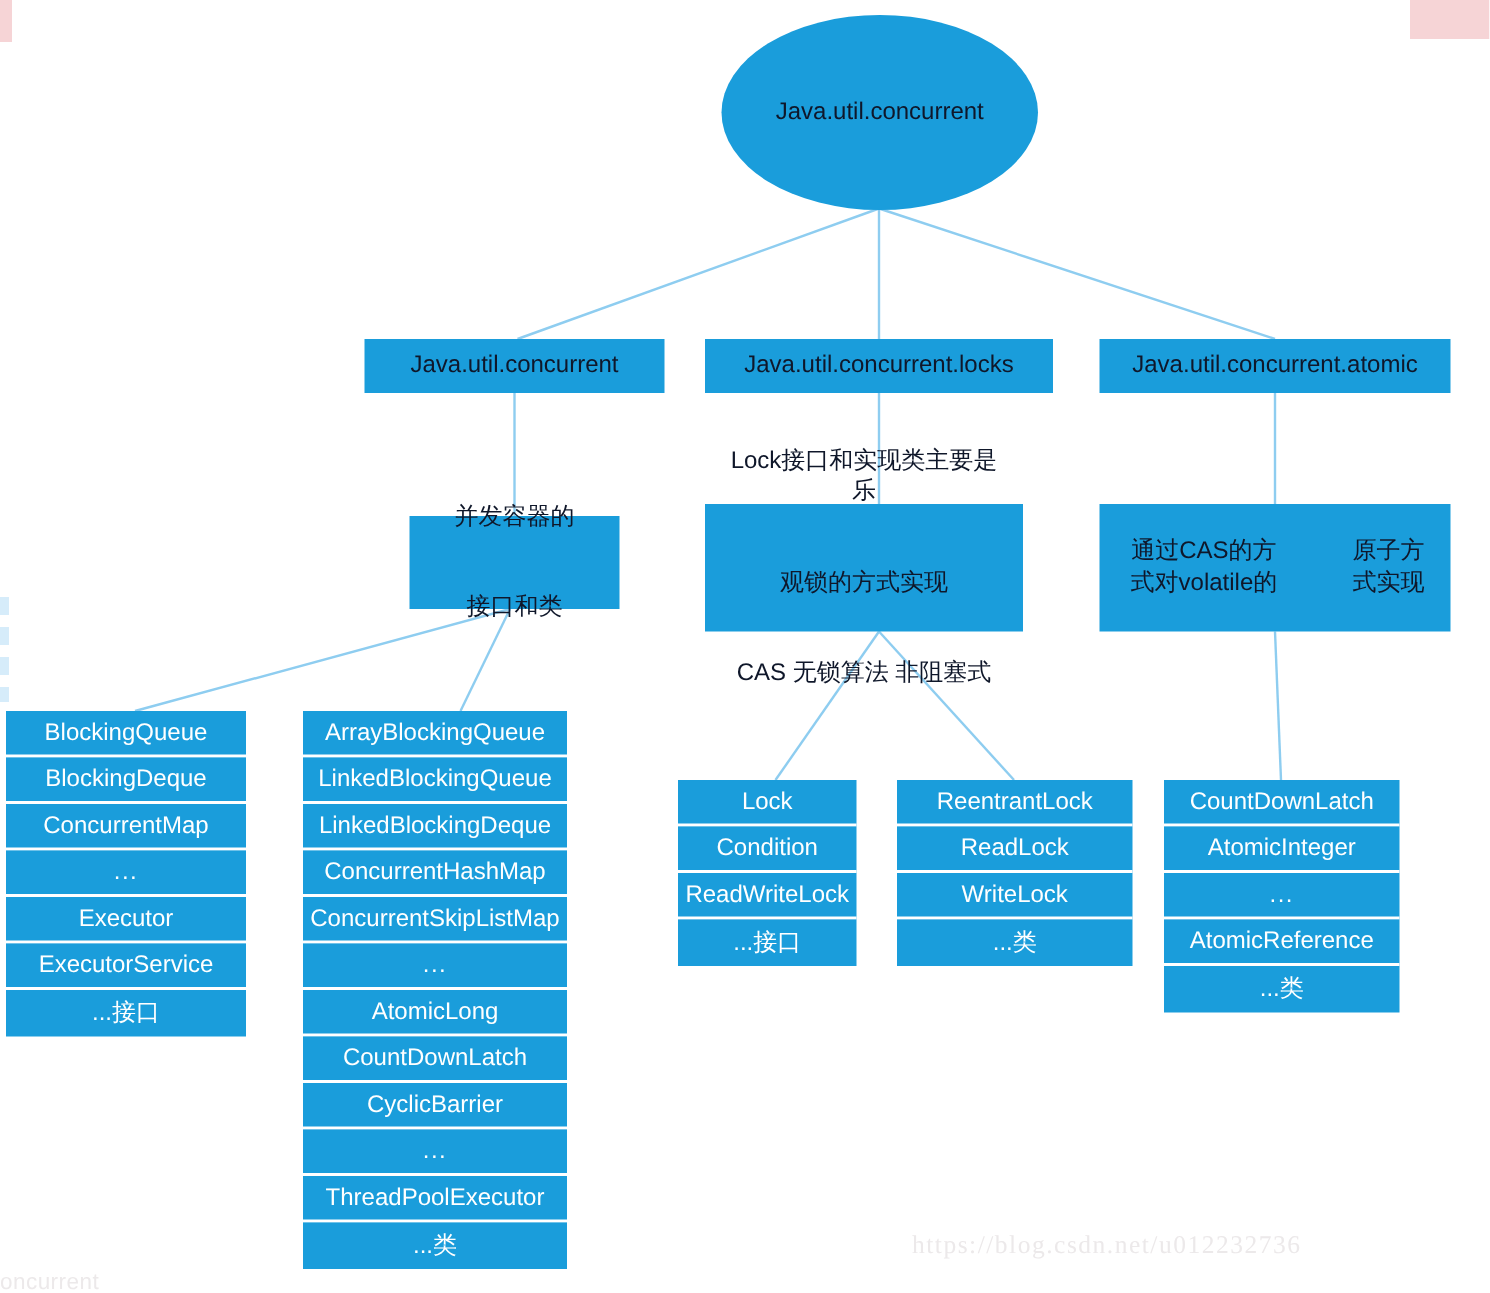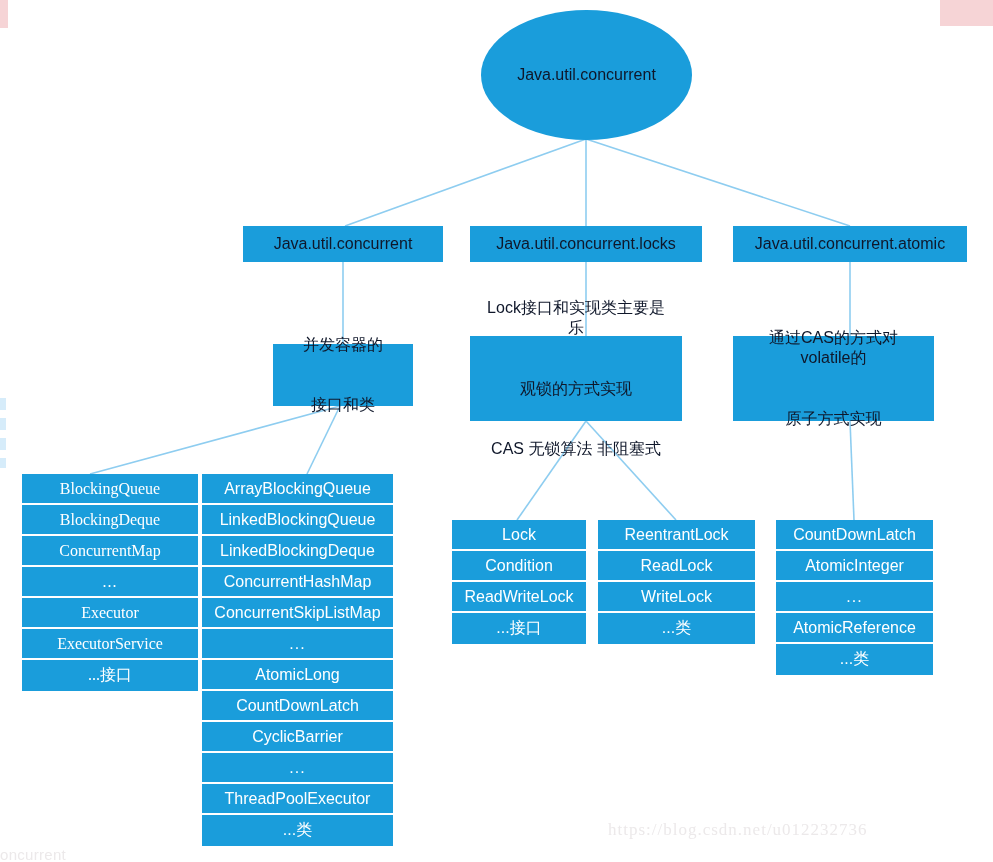--- a/index.html
+++ b/index.html
@@ -122,7 +122,7 @@
     <span>CAS 无锁算法 非阻塞式</span>
   </div>
 
-  <div class="node desc" style="left:733px;top:336px;width:201px;height:85px;flex-direction:column;">
+  <div class="node desc" style="left:733px;top:336px;width:234px;height:85px;flex-direction:row;">
     <span>通过CAS的方式对volatile的</span>
     <span>原子方式实现</span>
   </div>

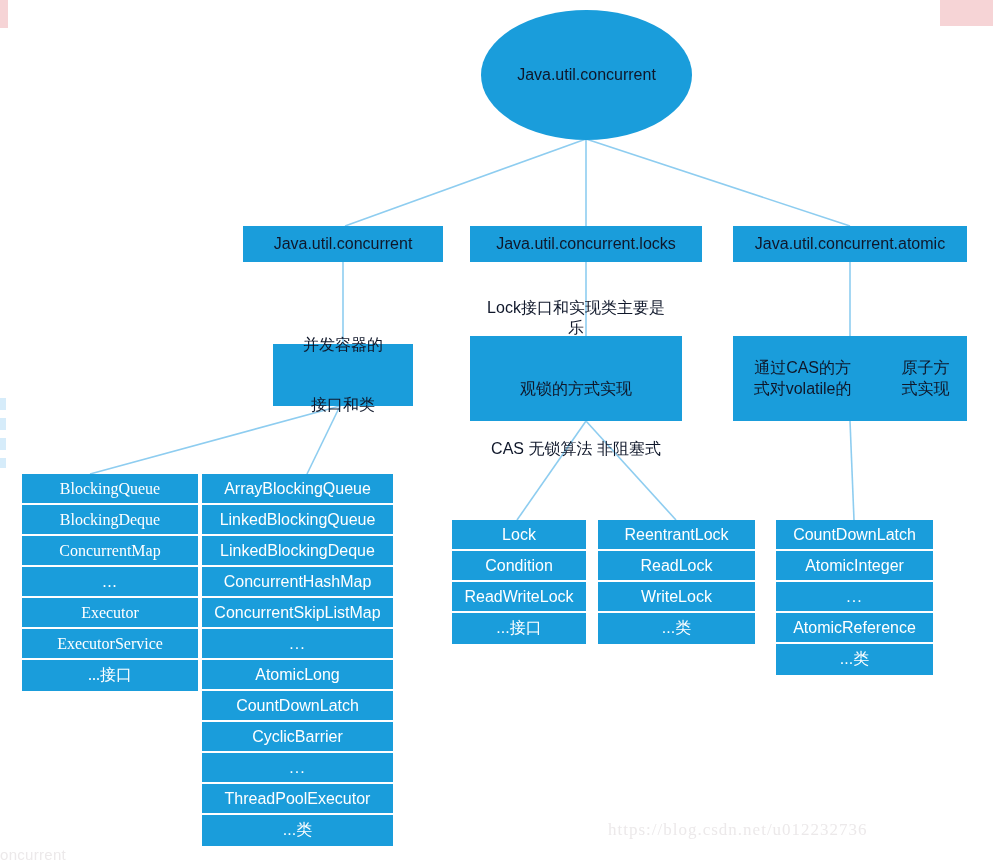--- a/index.html
+++ b/index.html
@@ -127,7 +127,7 @@
     <span>原子方式实现</span>
   </div>
 
-  <div class="stack" style="left:22px;top:474px;width:176px;font-family:Liberation Serif, serif;">
+  <div class="stack" style="left:4px;top:474px;width:160px;">
       <div class="cell">BlockingQueue</div>
       <div class="cell">BlockingDeque</div>
       <div class="cell">ConcurrentMap</div>

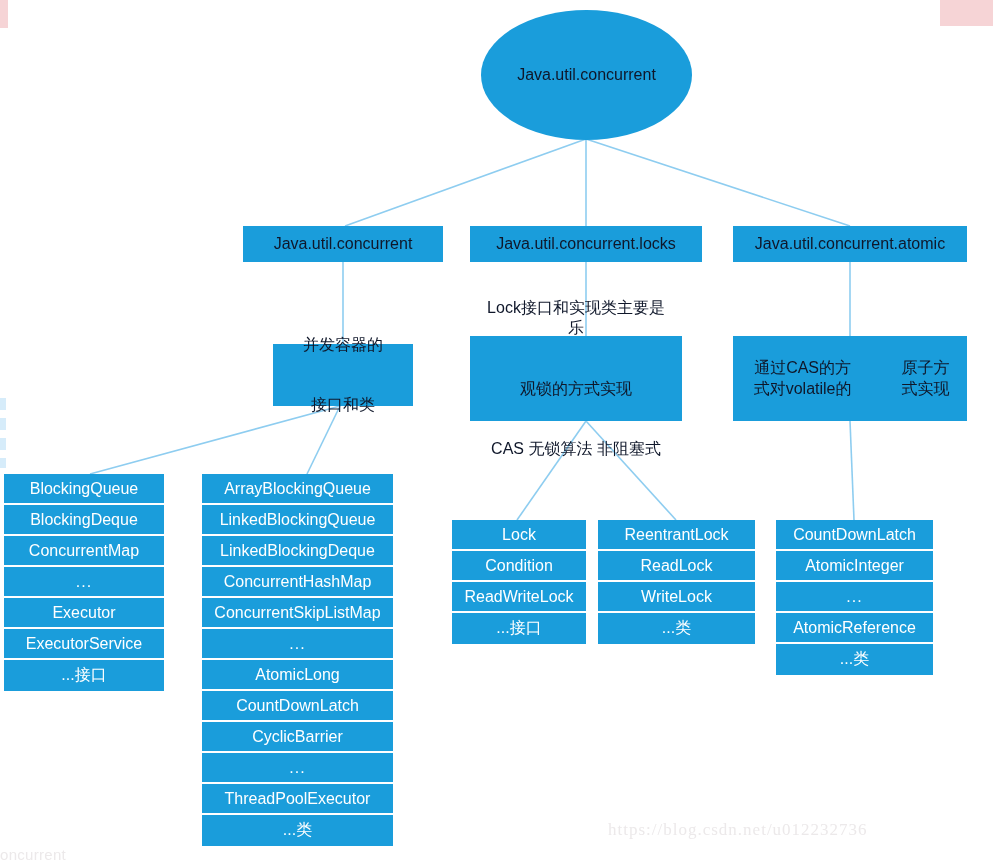--- a/index.html
+++ b/index.html
@@ -137,7 +137,7 @@
       <div class="cell">...接口</div>
     </div>
 
-  <div class="stack" style="left:202px;top:474px;width:191px;">
+  <div class="stack" style="left:202px;top:474px;width:176px;">
       <div class="cell">ArrayBlockingQueue</div>
       <div class="cell">LinkedBlockingQueue</div>
       <div class="cell">LinkedBlockingDeque</div>

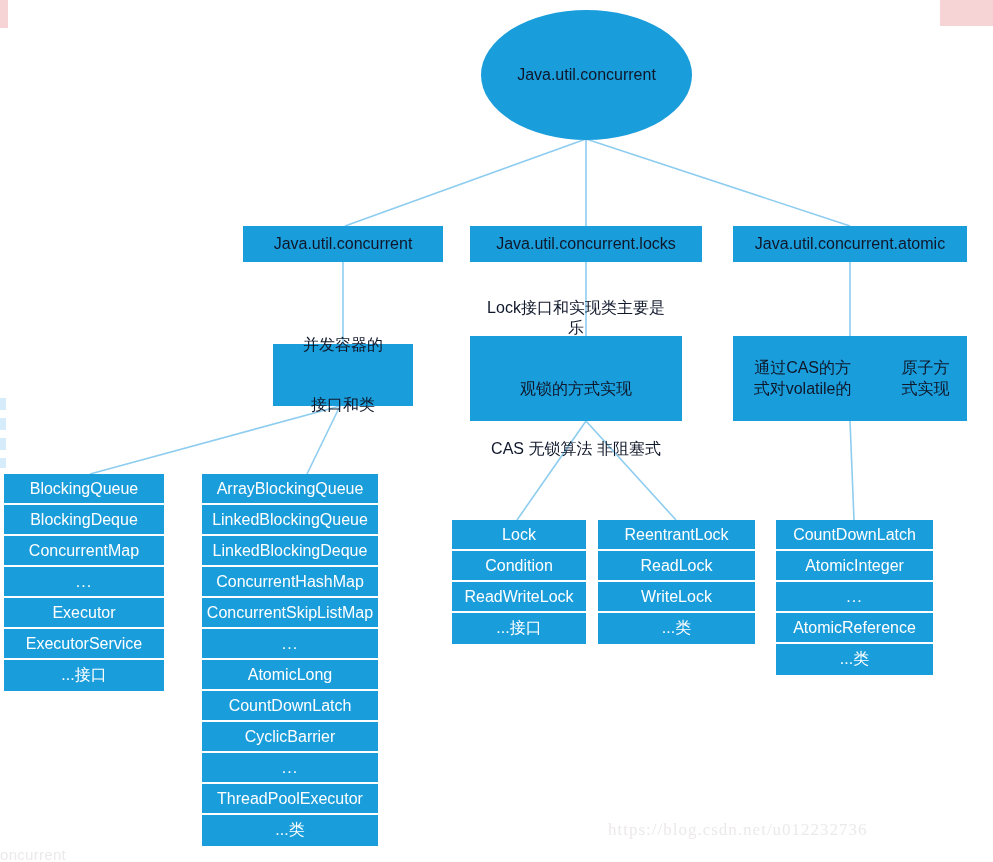--- a/index.html
+++ b/index.html
@@ -152,7 +152,7 @@
       <div class="cell">...类</div>
     </div>
 
-  <div class="stack" style="left:452px;top:520px;width:134px;">
+  <div class="stack" style="left:452px;top:520px;width:119px;">
       <div class="cell">Lock</div>
       <div class="cell">Condition</div>
       <div class="cell">ReadWriteLock</div>

